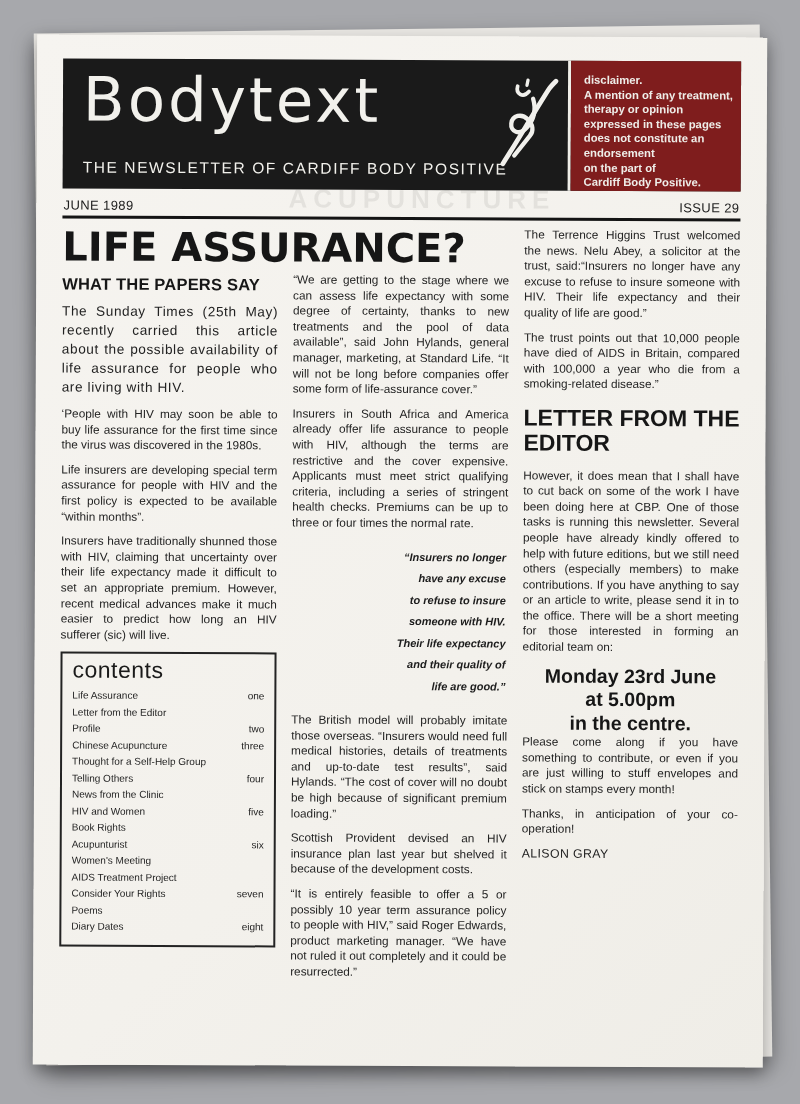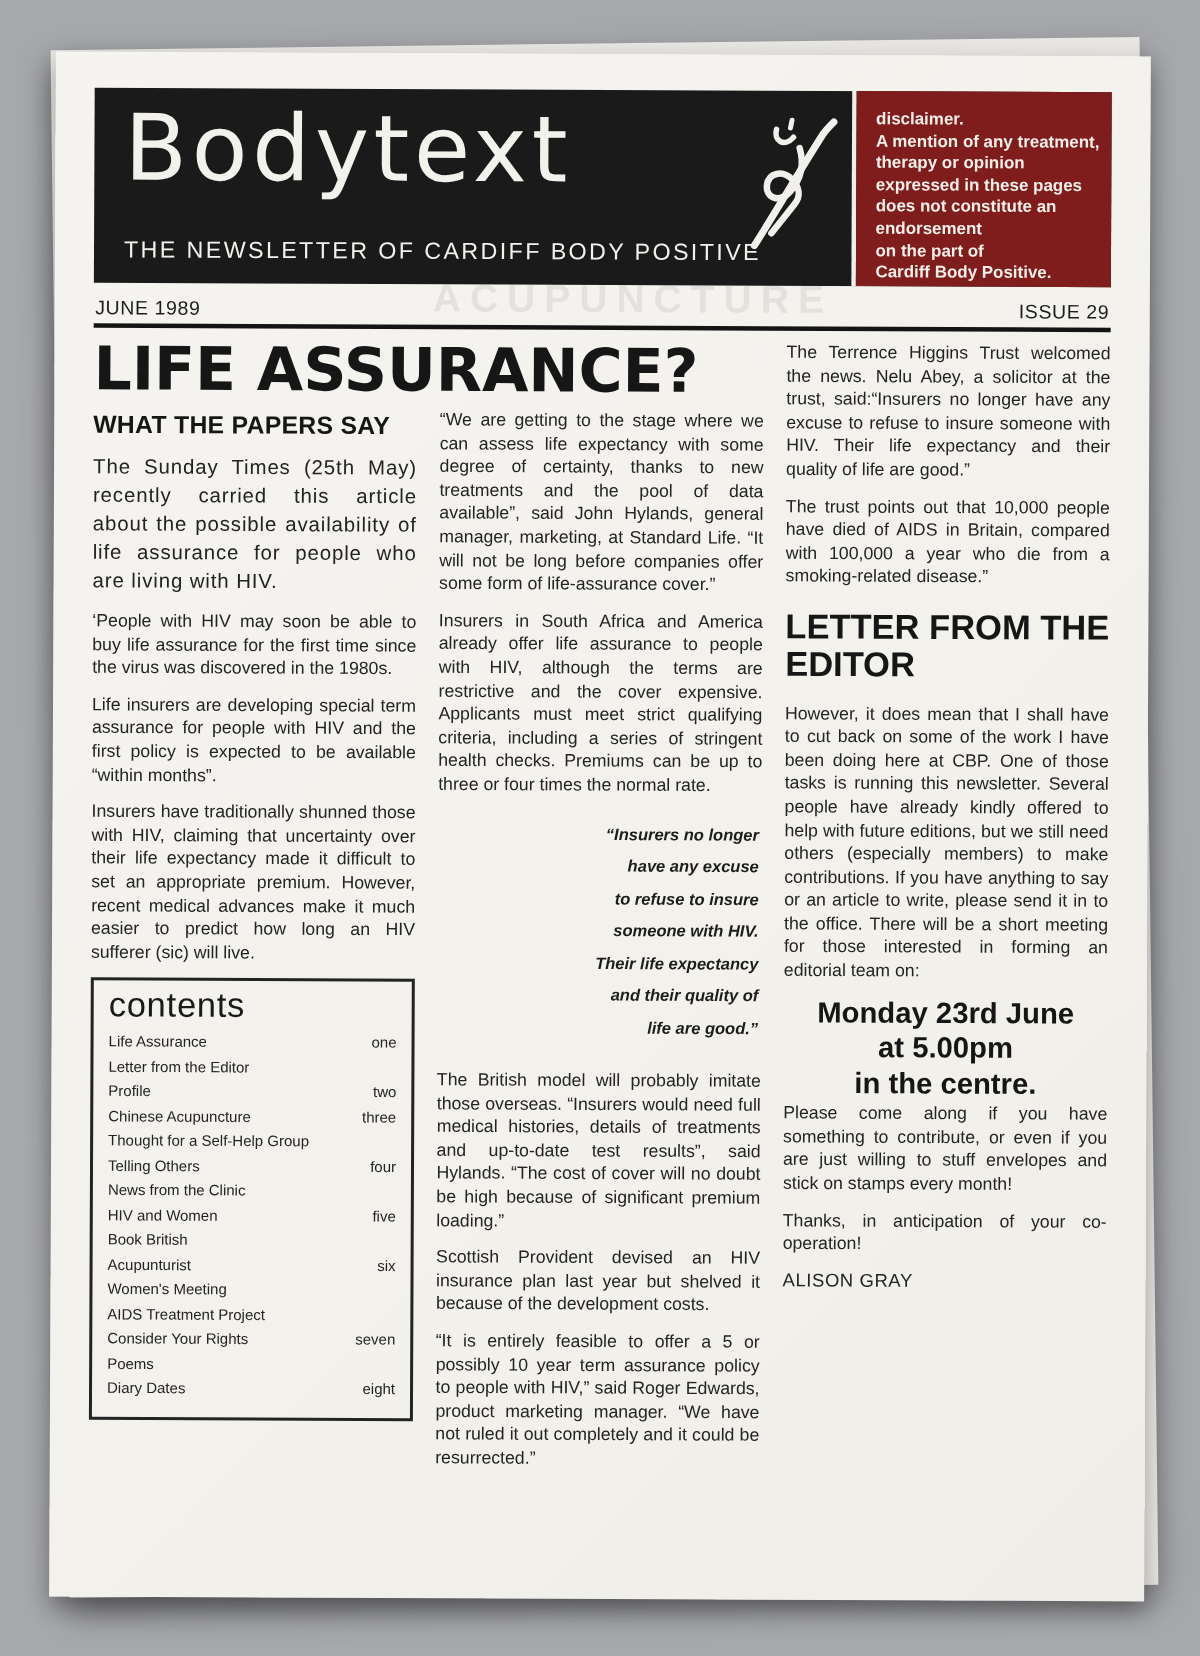--- a/index.html
+++ b/index.html
@@ -189,7 +189,7 @@
               <span>five</span>
             </div>
           <div class="toc-row">
-              <span>Book British</span>
+              <span>Book Rights</span>
               <span></span>
             </div>
           <div class="toc-row">

